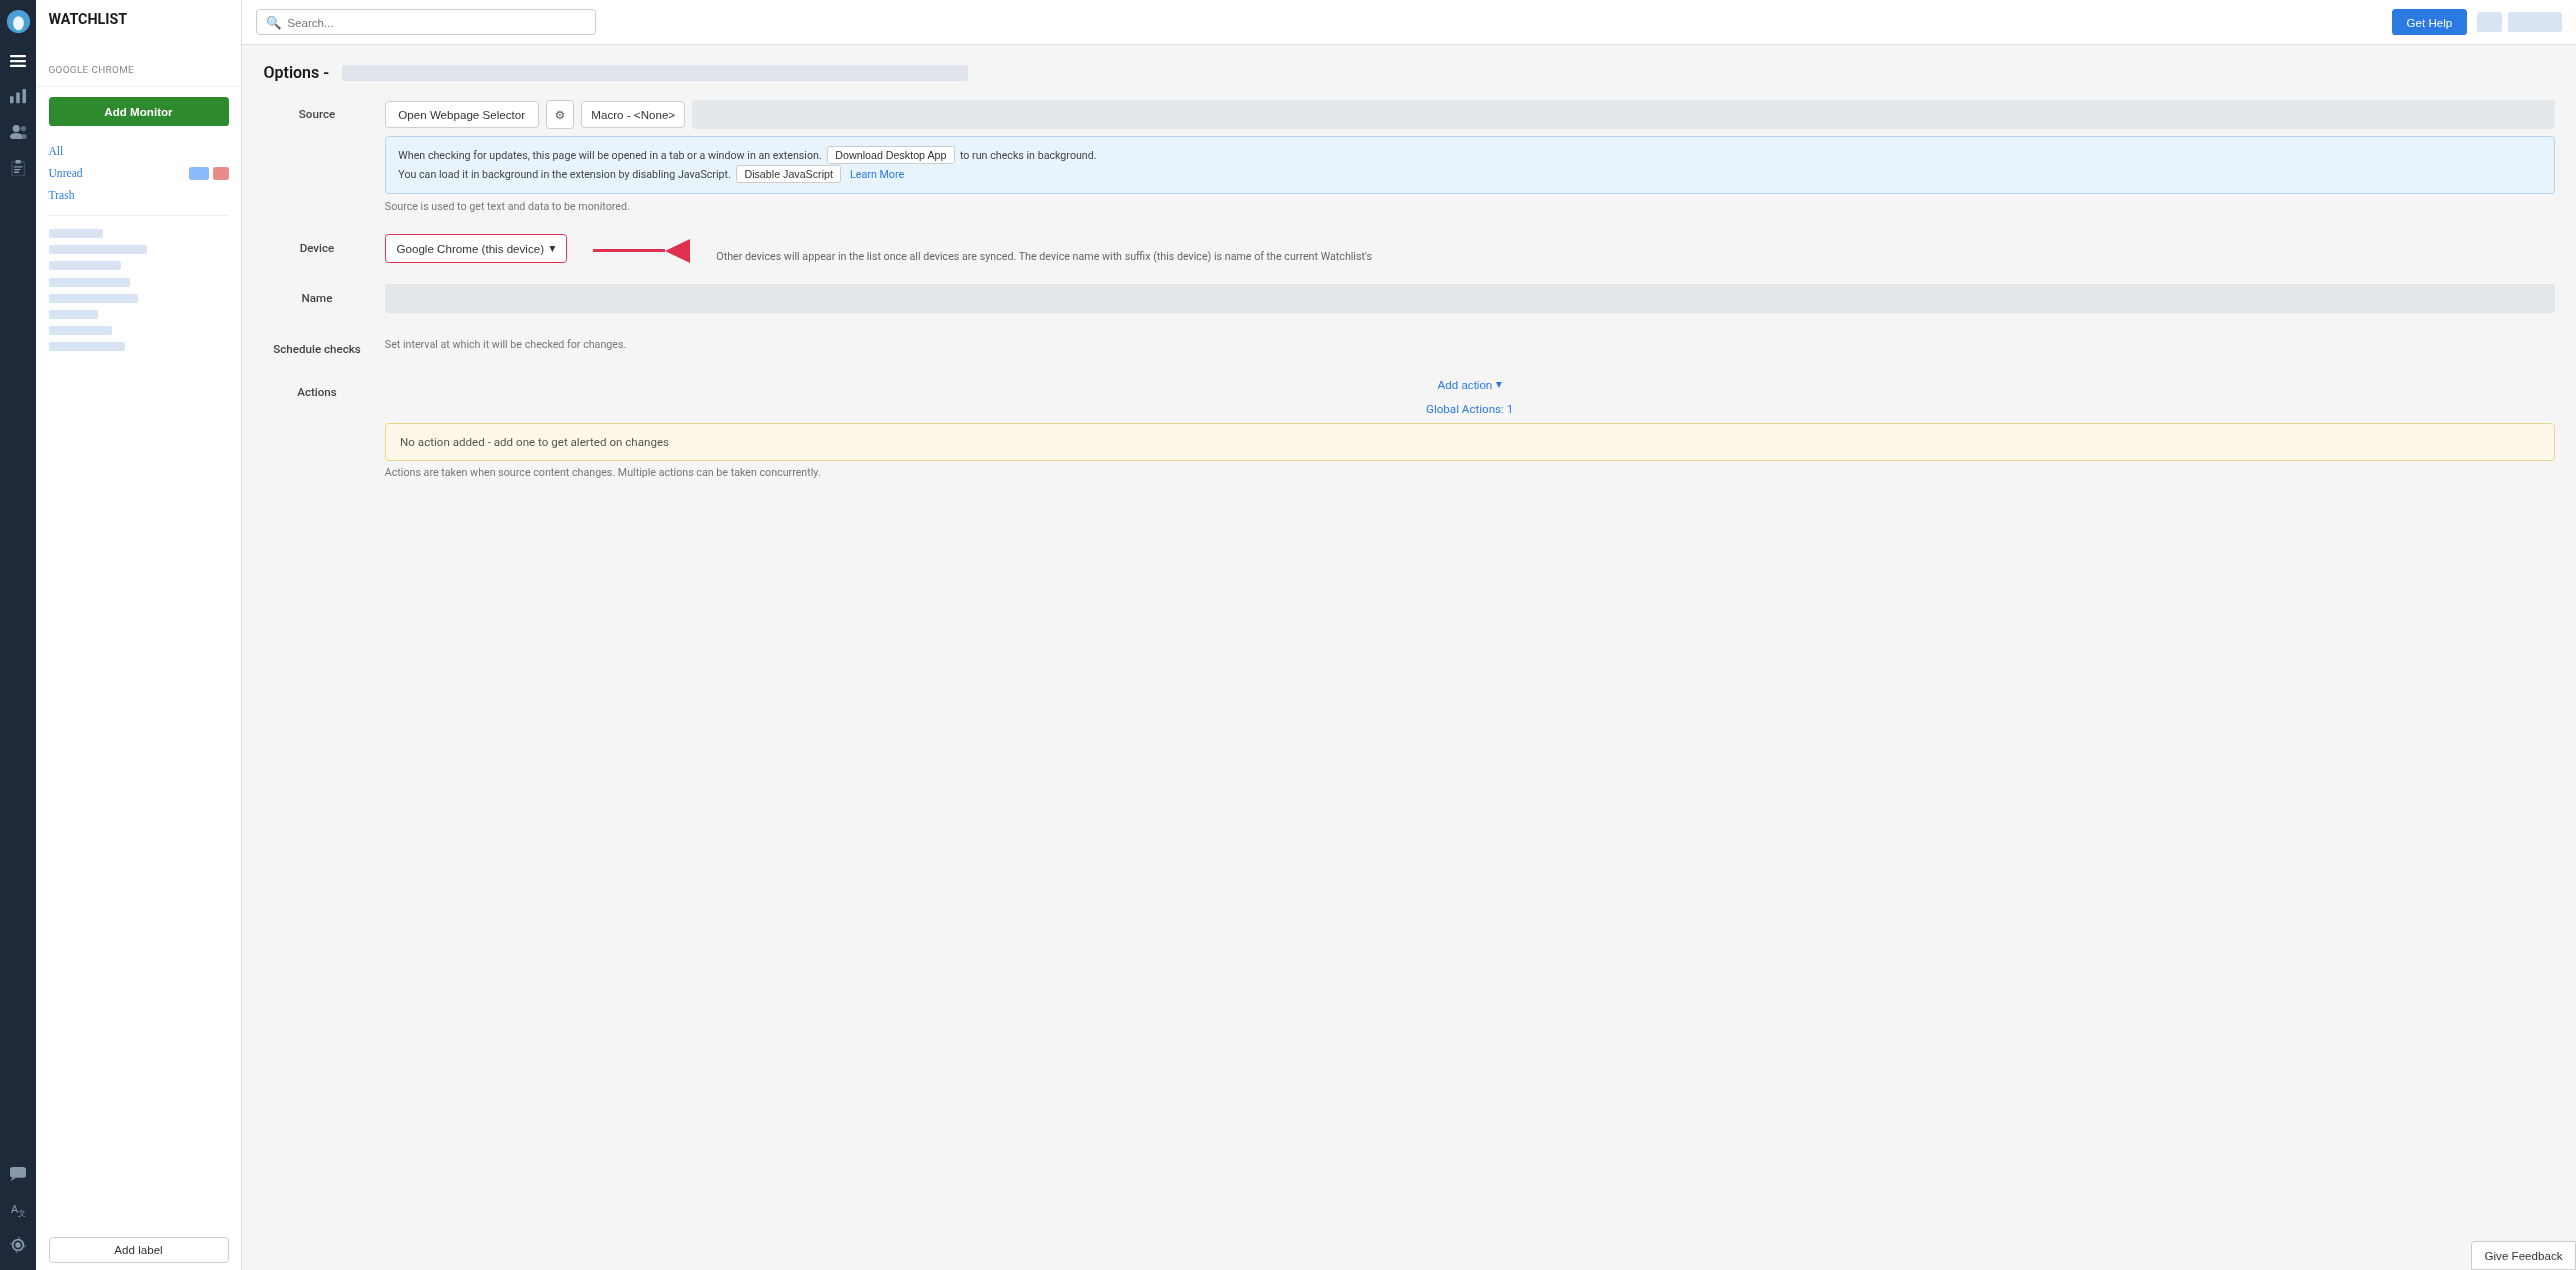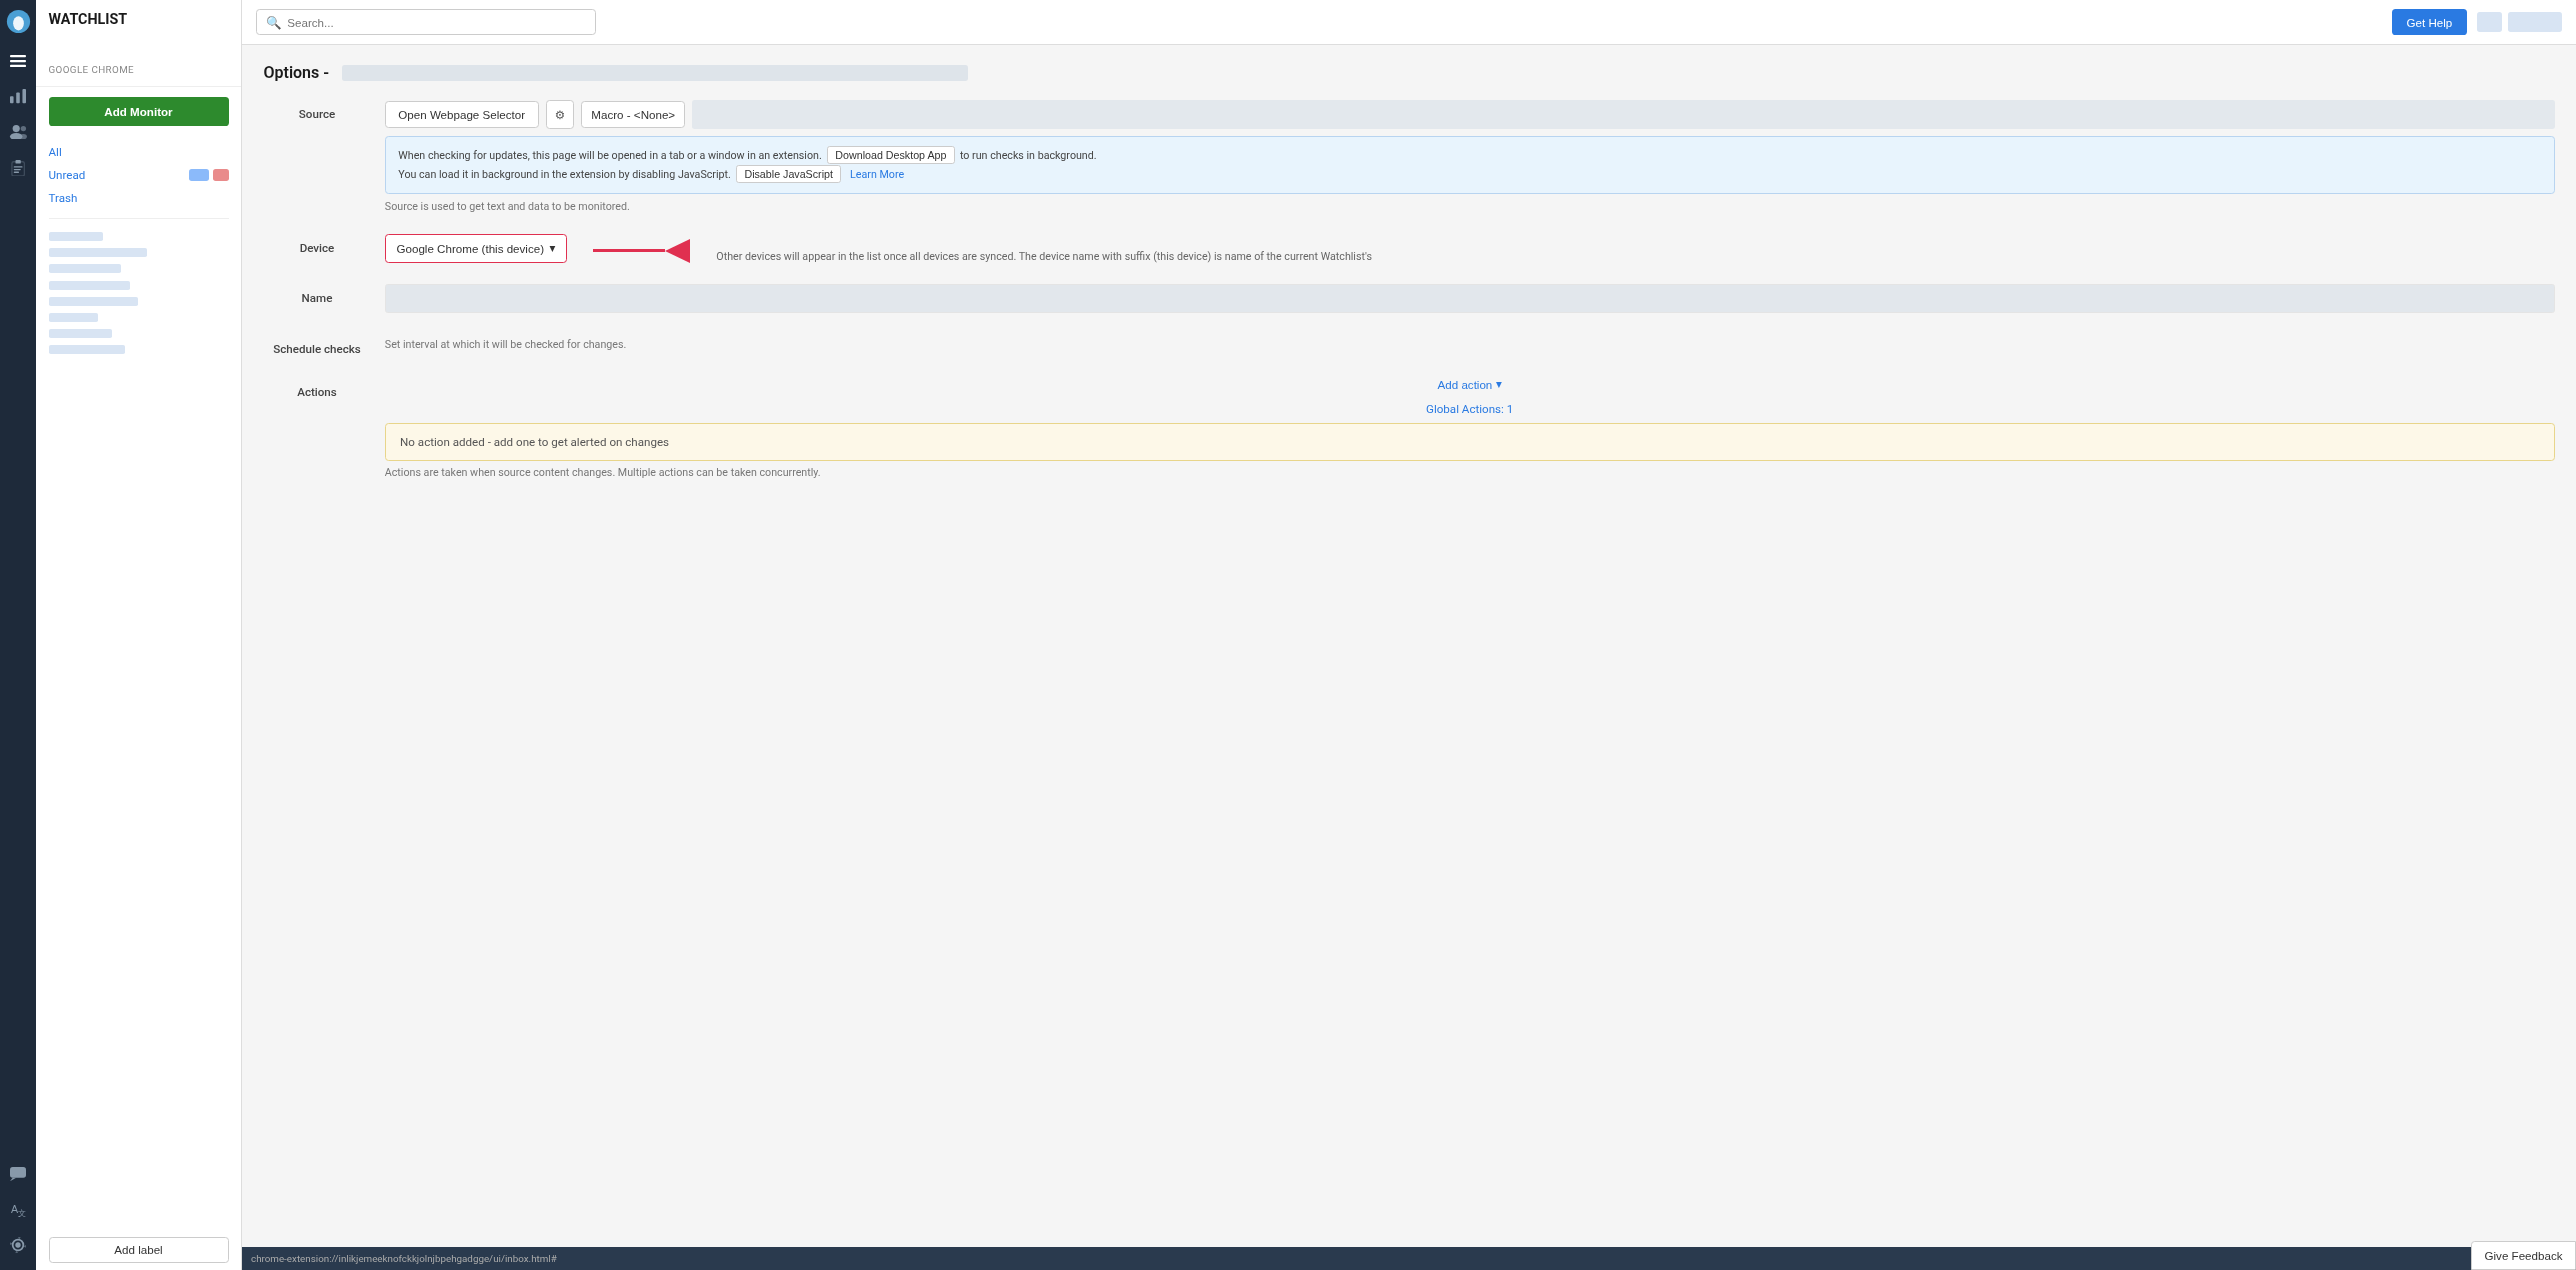--- a/index.html
+++ b/index.html
@@ -78,6 +78,7 @@
     }
     .nav-links {
       padding: 3.6px 12.5px;
+      font-family: Liberation Serif, serif;
     }
     .nav-link {
       display: flex;

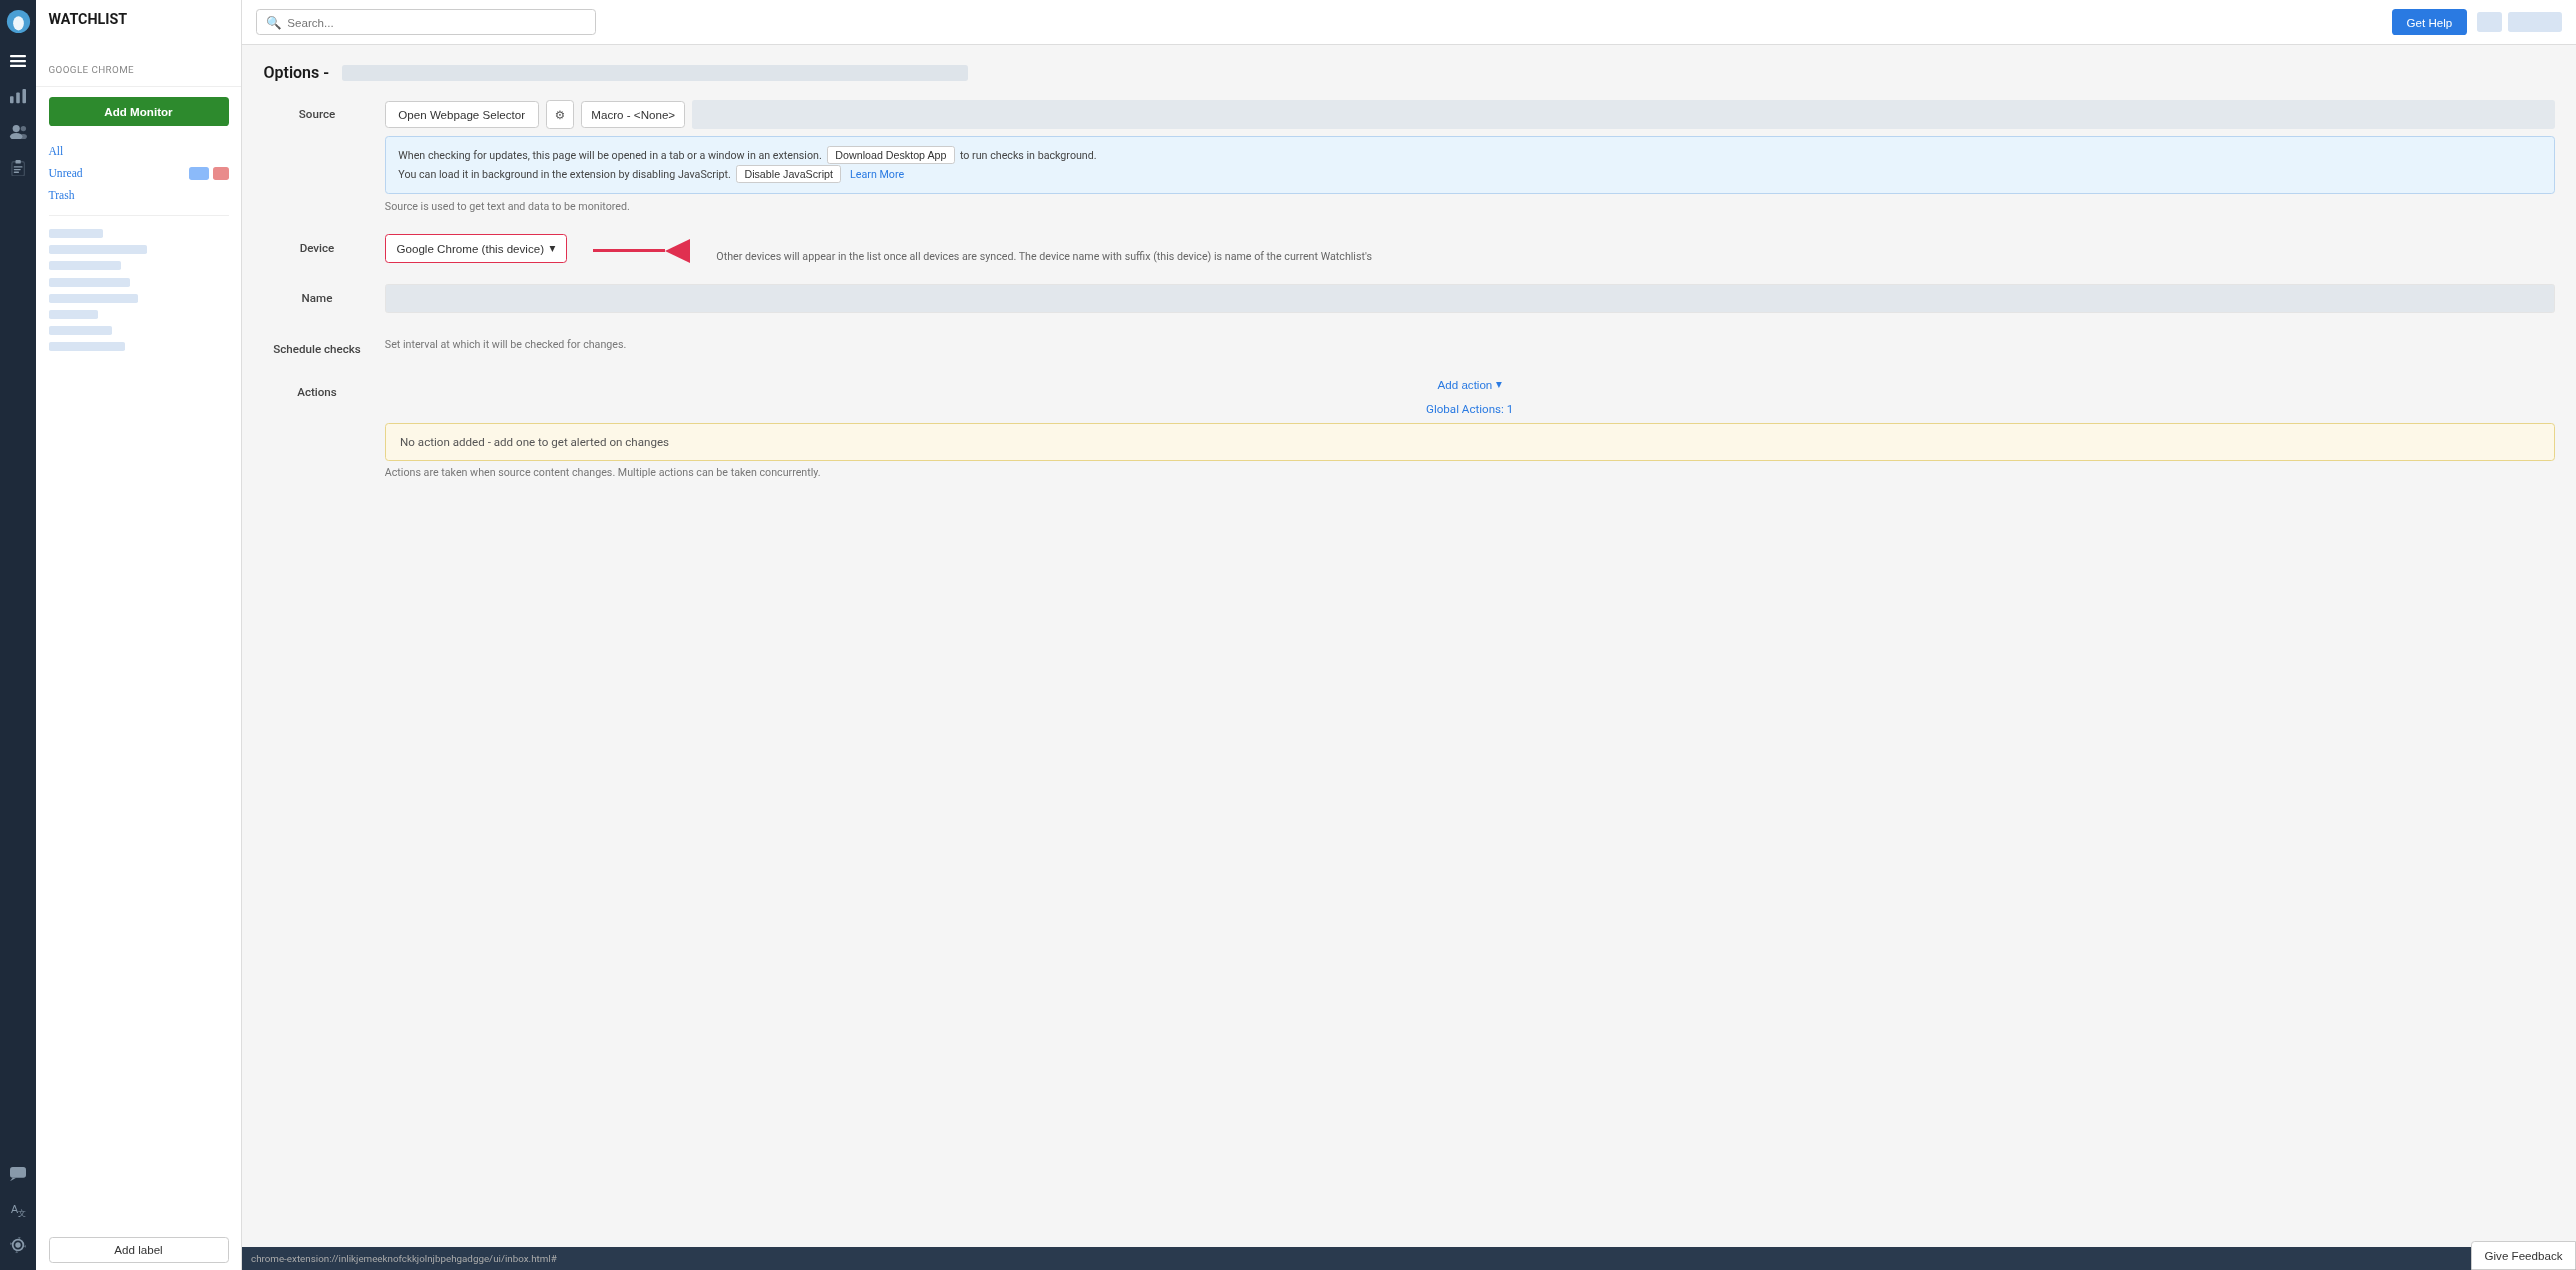--- a/index.html
+++ b/index.html
@@ -705,9 +705,6 @@
     </div>
   </div>
 
-  <div class="status-bar">
-    <span>chrome-extension://inlikjemeeknofckkjolnjbpehgadgge/ui/inbox.html#</span>
-  </div>
 </div>
 
 <button class="give-feedback-btn">Give Feedback</button>

